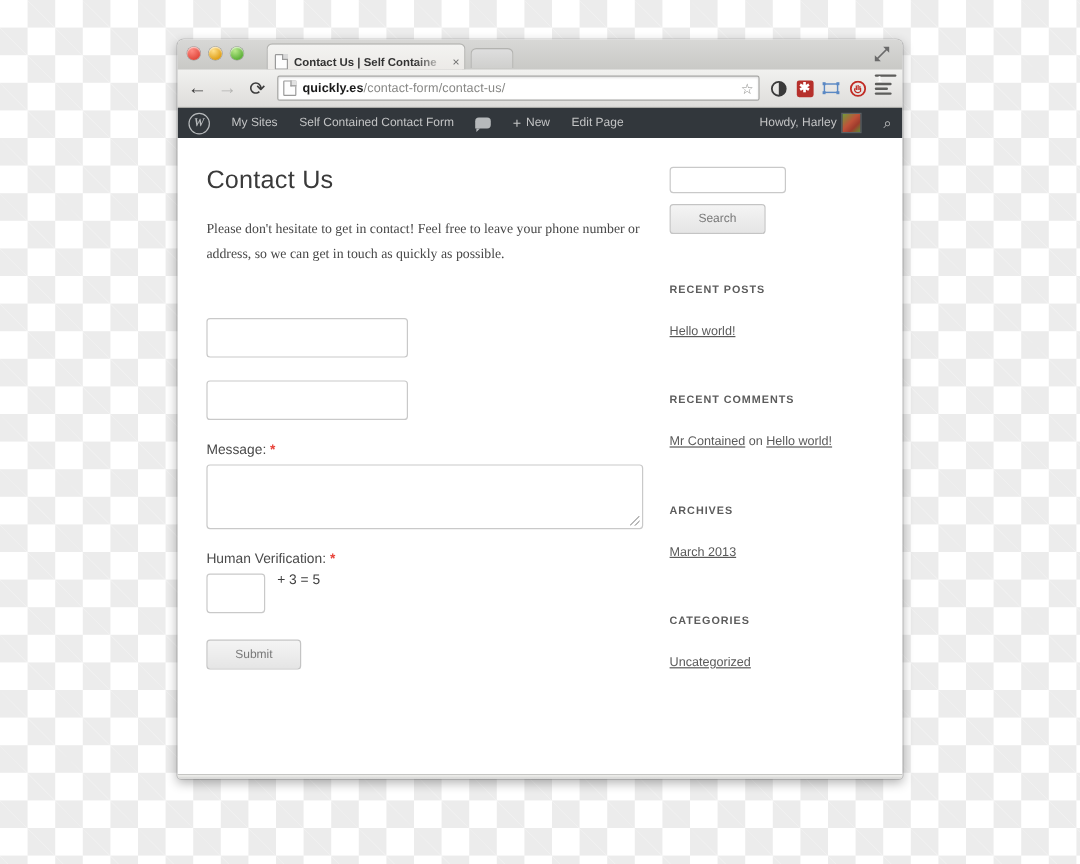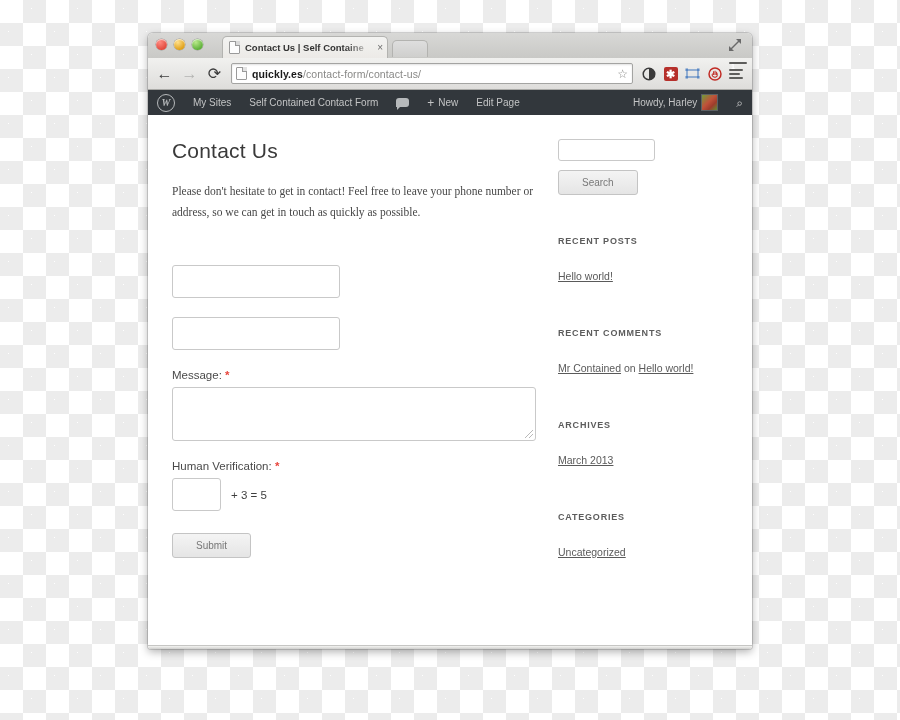--- a/index.html
+++ b/index.html
@@ -75,7 +75,7 @@
     border-bottom: none;
     box-sizing: border-box;
     display: flex;
-    align-items: center;
+    align-items: flex-end;
     padding: 0 4px 0 6px;
     overflow: hidden;
   }

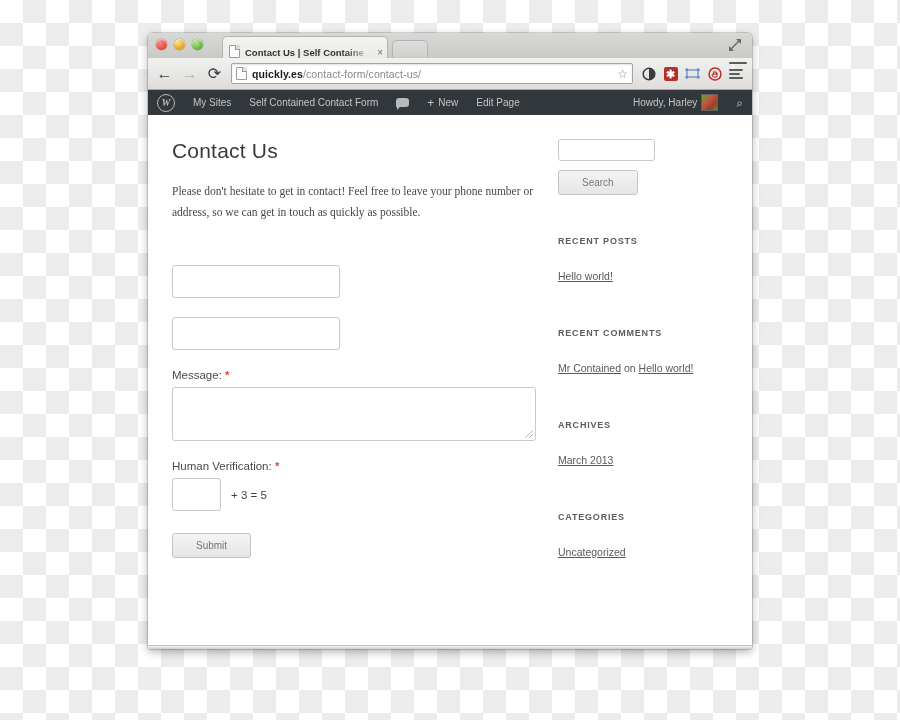--- a/index.html
+++ b/index.html
@@ -335,7 +335,7 @@
       linear-gradient(135deg, transparent 45%, #b9b9b9 45%, #b9b9b9 55%, transparent 55%),
       linear-gradient(135deg, transparent 70%, #b9b9b9 70%, #b9b9b9 80%, transparent 80%);
   }
-  .captcha-row { display: flex; align-items: center; gap: 10px; margin-bottom: 22px; }
+  .captcha-row { display: flex; gap: 10px; margin-bottom: 22px; }
   .captcha-input {
     width: 49px; height: 33px;
     border: 1px solid #c9c9c9;

